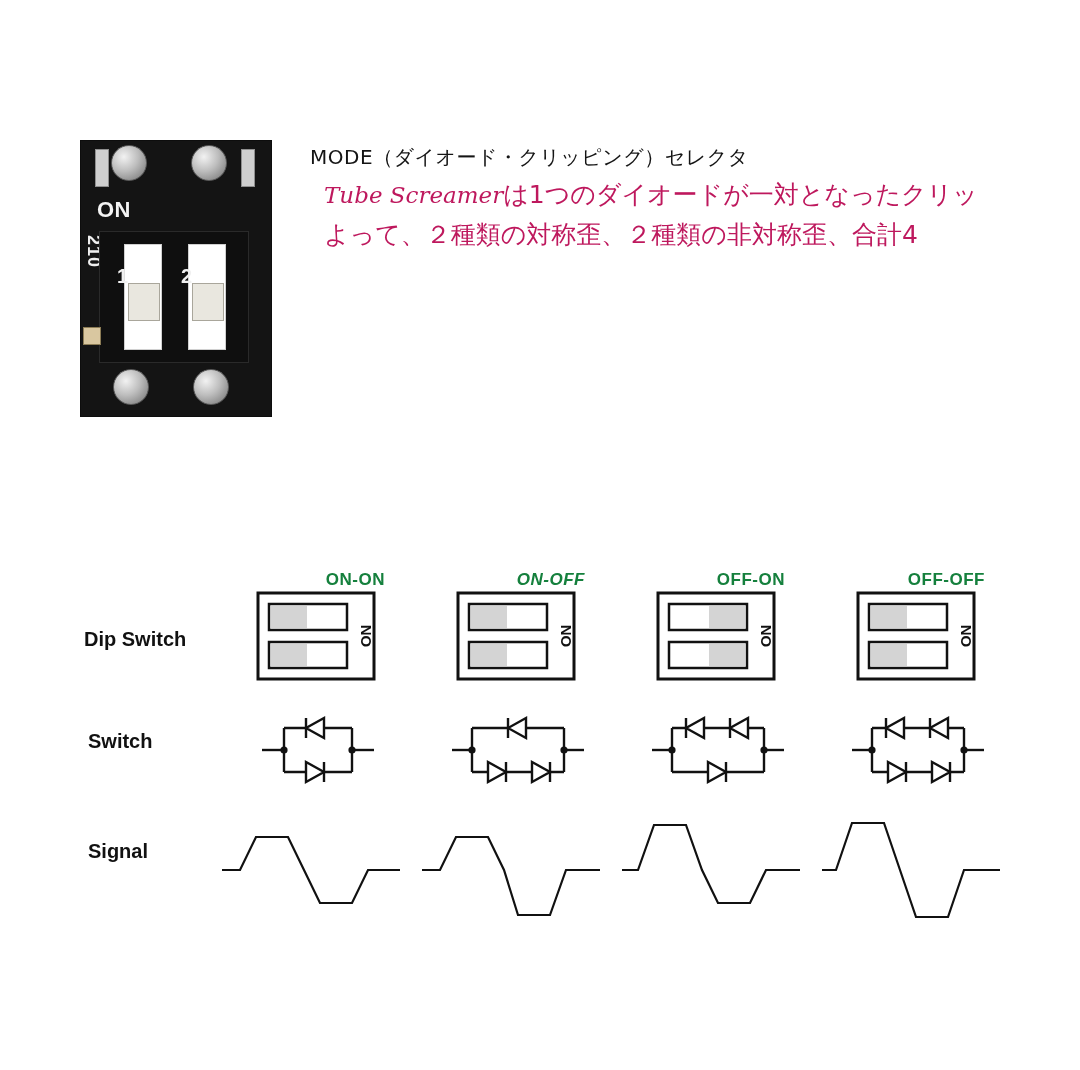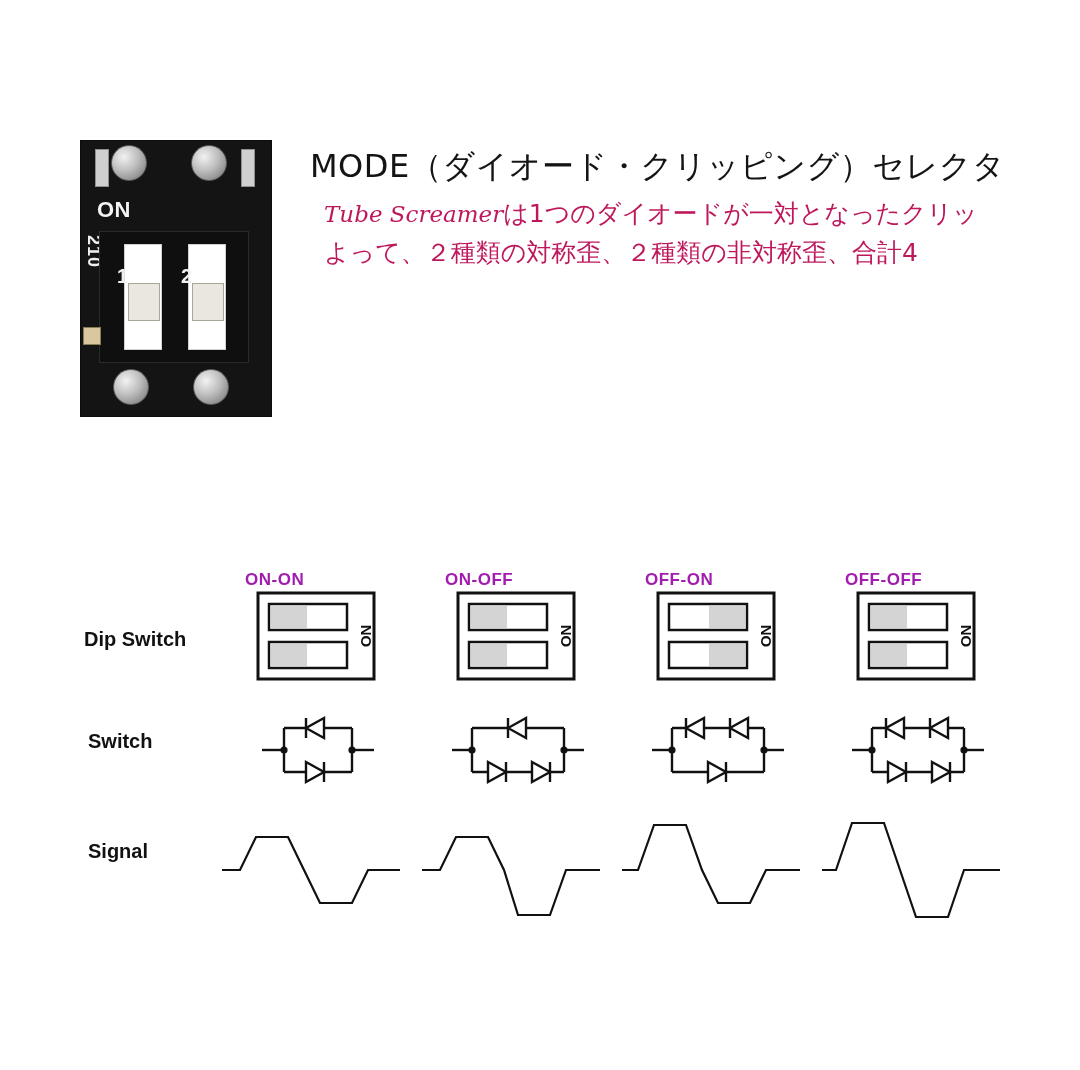--- a/index.html
+++ b/index.html
@@ -137,7 +137,7 @@
   }
   .top-text .heading {
     font-family: "DejaVu Sans", sans-serif;
-    font-size: 32px;
+    font-size: 20px;
     line-height: 1.55;
     letter-spacing: 0.5px;
     color: #141414;

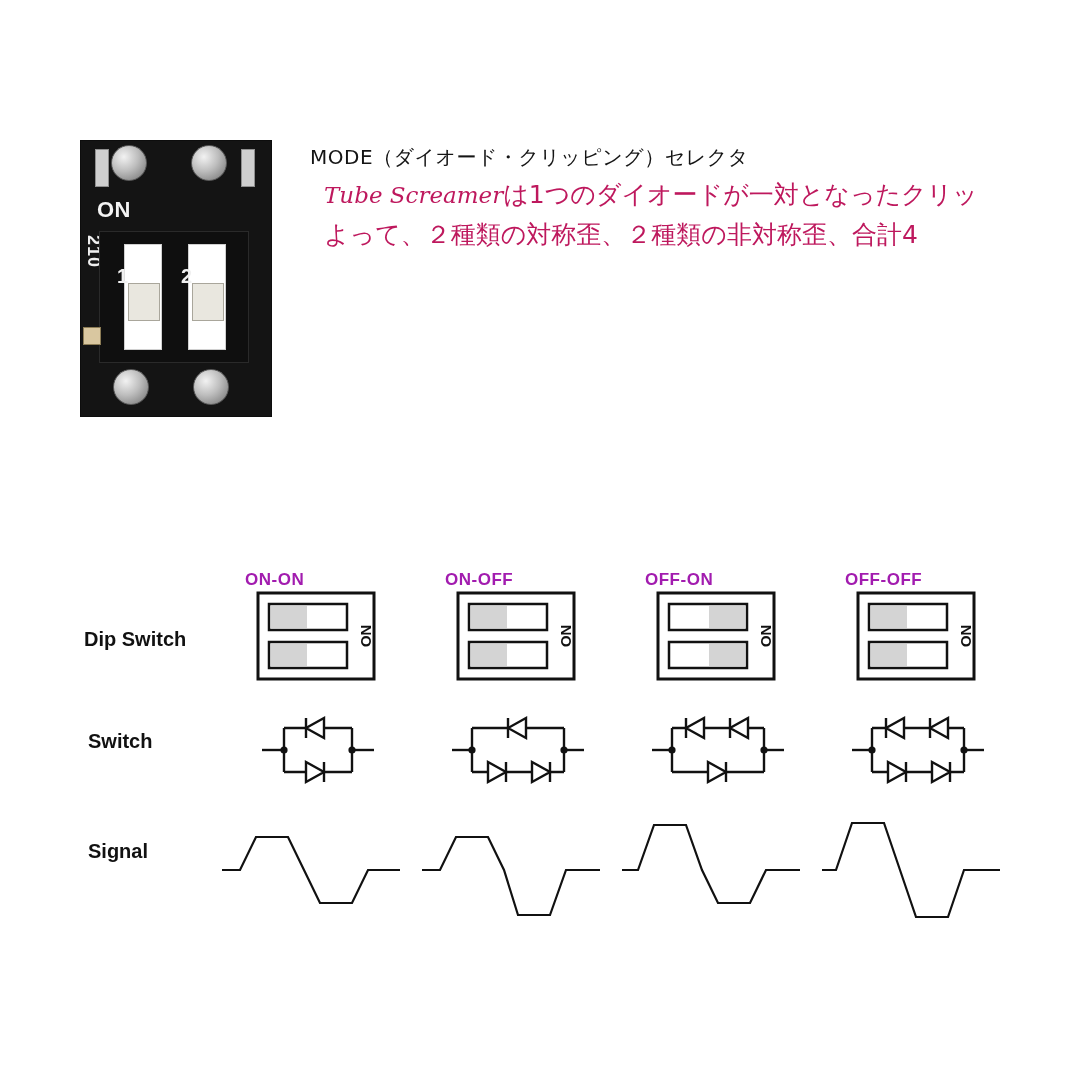--- a/index.html
+++ b/index.html
@@ -172,8 +172,8 @@
     font-size: 17px;
     font-weight: 700;
     letter-spacing: 0.5px;
-    color: #a21caf;
-    text-align: left;
+    color: #15803d;
+    text-align: right;
     font-family: "Liberation Sans", sans-serif;
   }
   .chart .row-label {

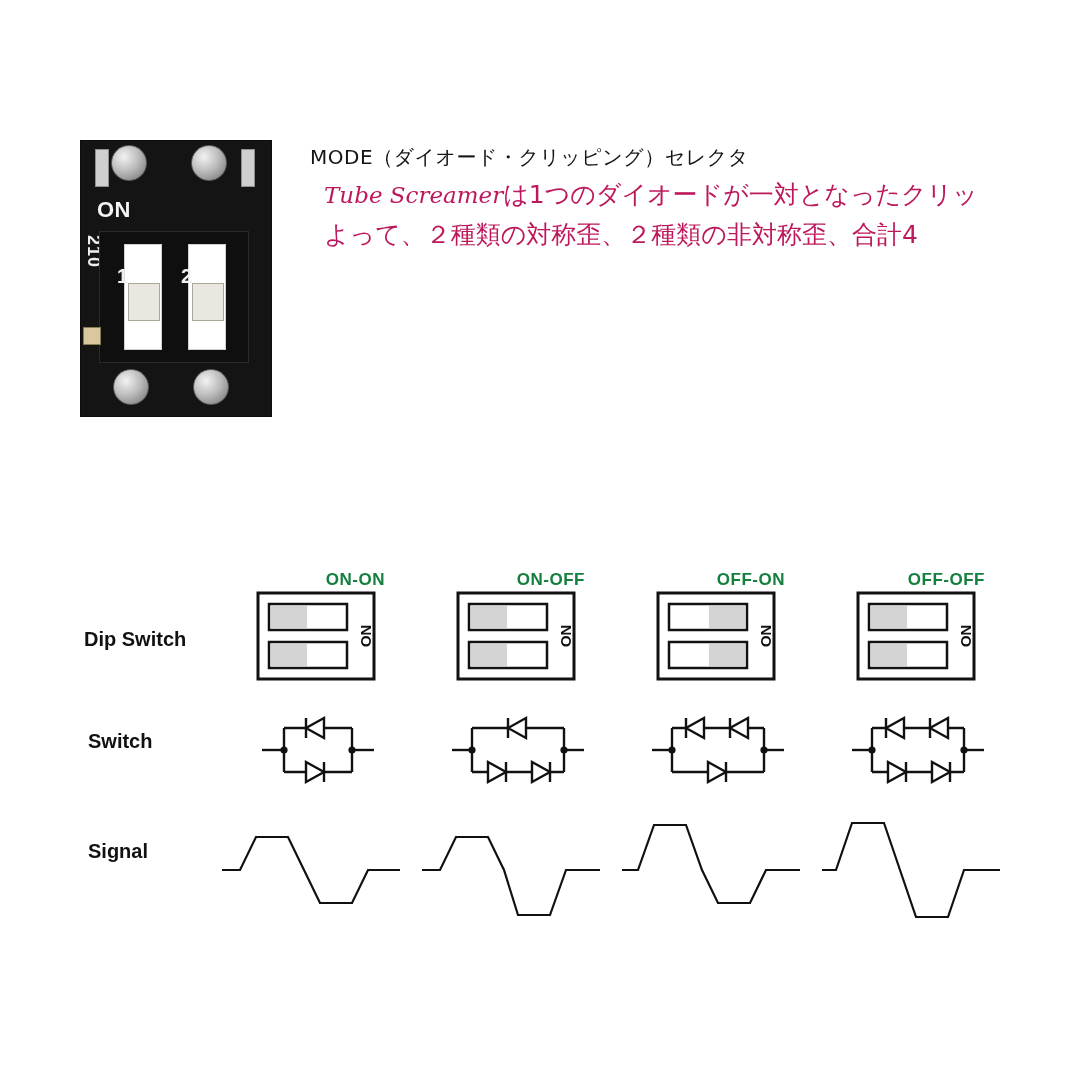--- a/index.html
+++ b/index.html
@@ -231,7 +231,7 @@
 <div class="chart">
 
   <div class="col-head" style="left:245px; top:50px; width:140px;">ON-ON</div>
-  <div class="col-head" style="left:445px; top:50px; width:140px;">ON-OFF</div>
+  <div class="col-head" style="left:445px; top:50px; width:140px;font-style:italic;">ON-OFF</div>
   <div class="col-head" style="left:645px; top:50px; width:140px;">OFF-ON</div>
   <div class="col-head" style="left:845px; top:50px; width:140px;">OFF-OFF</div>
 

